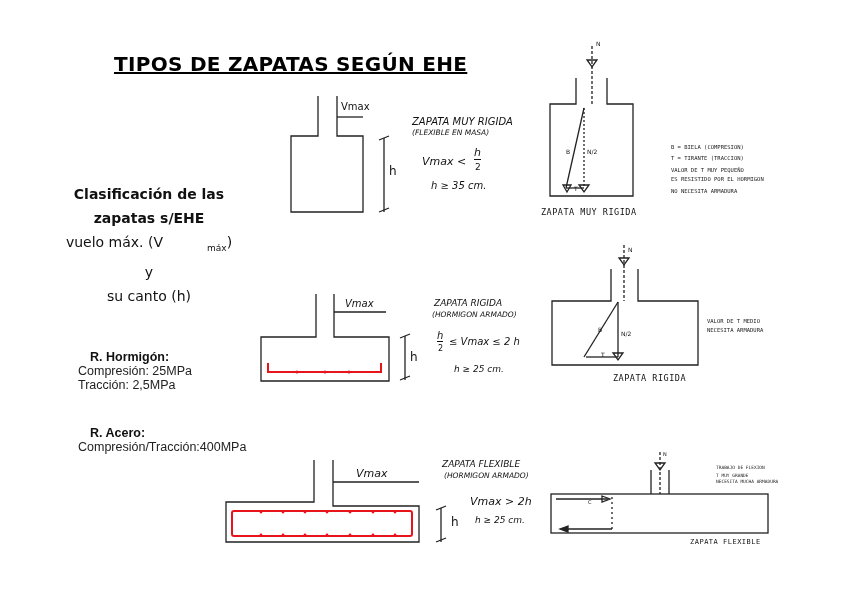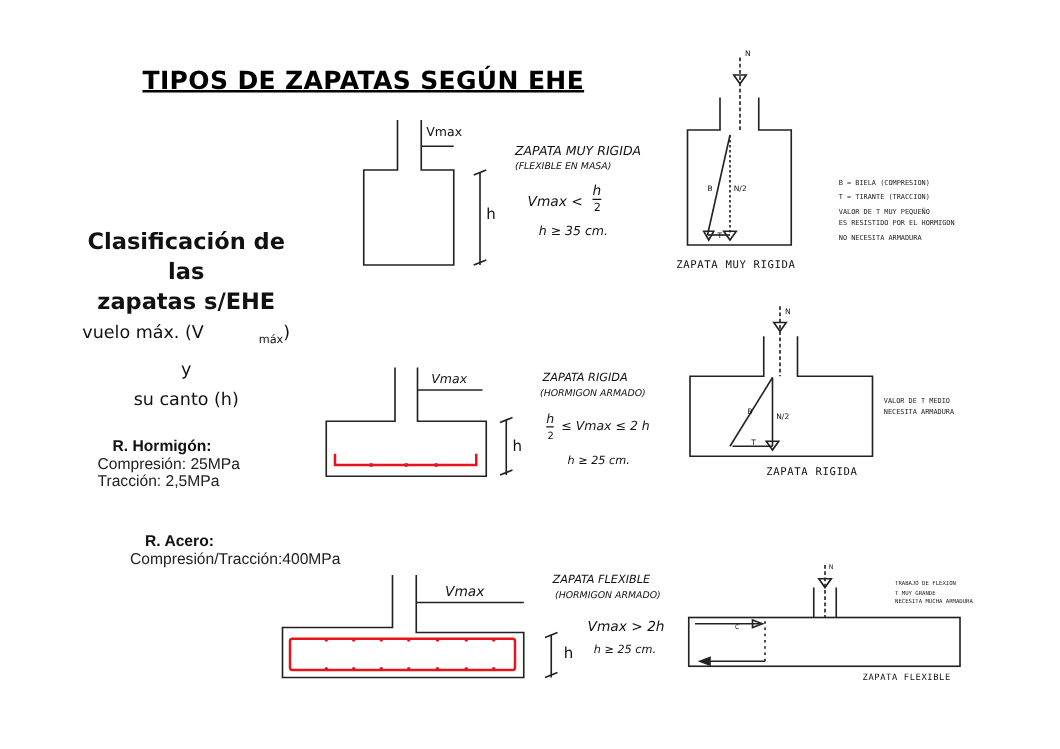--- a/index.html
+++ b/index.html
@@ -7,7 +7,7 @@
   .abs { position:absolute; }
   .title { left:114px; top:52px; font-family:"DejaVu Sans", sans-serif; font-weight:bold; font-size:20px; text-decoration:underline; letter-spacing:0.3px; white-space:nowrap; }
   .classif { left:64px; top:182px; width:170px; text-align:center; font-family:"DejaVu Sans", sans-serif; color:#111; }
-  .classif .b { font-weight:bold; font-size:18px; line-height:24px; display:block; }
+  .classif .b { font-weight:bold; font-size:14px; line-height:24px; display:block; }
   .classif .n { font-size:14px; line-height:24px; display:block; }
   .classif sub { font-size:9px;margin-left:44px; }
   .prop { left:78px; font-size:12.5px; line-height:14px; color:#222; white-space:nowrap; }

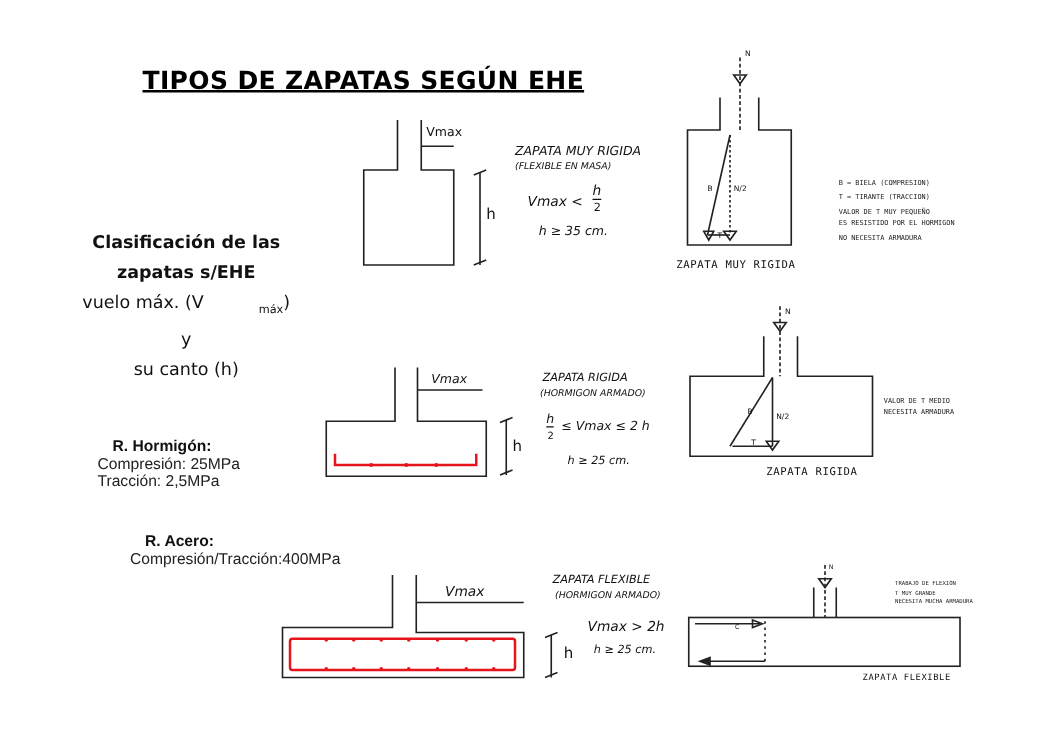--- a/index.html
+++ b/index.html
@@ -36,7 +36,7 @@
   <span class="l">Tracción: 2,5MPa</span>
 </div>
 
-<div class="abs prop" style="top:426px;margin-left:26px;">
+<div class="abs prop" style="top:426px;">
   <span class="h">R. Acero:</span>
   <span class="l">Compresión/Tracción:400MPa</span>
 </div>

